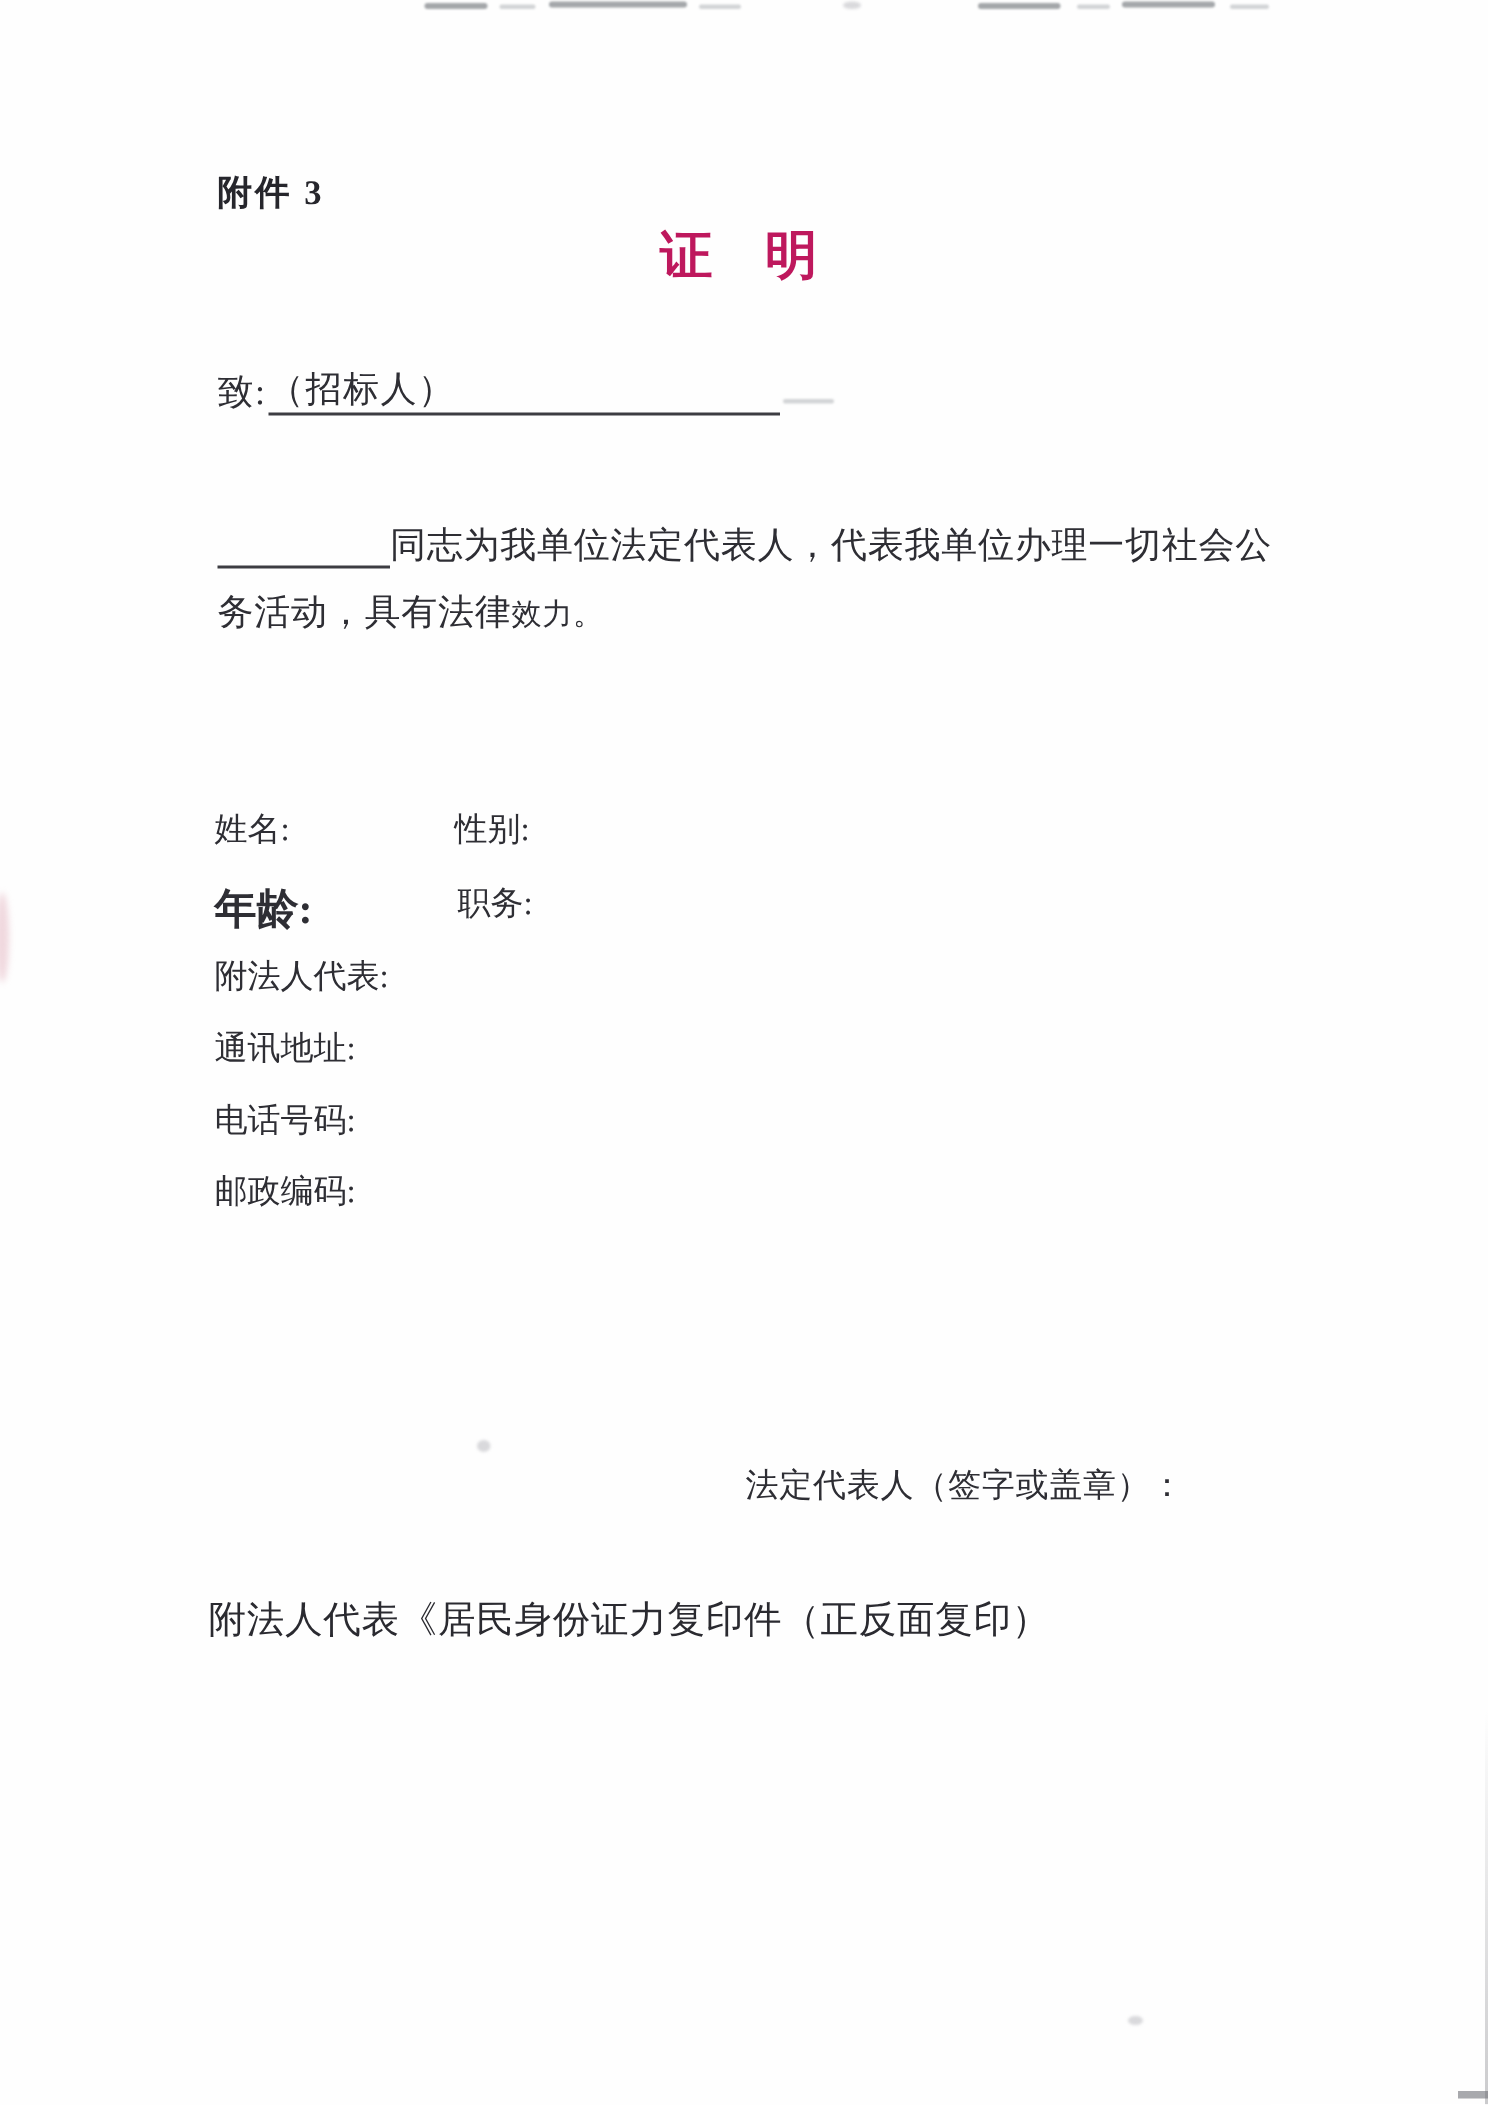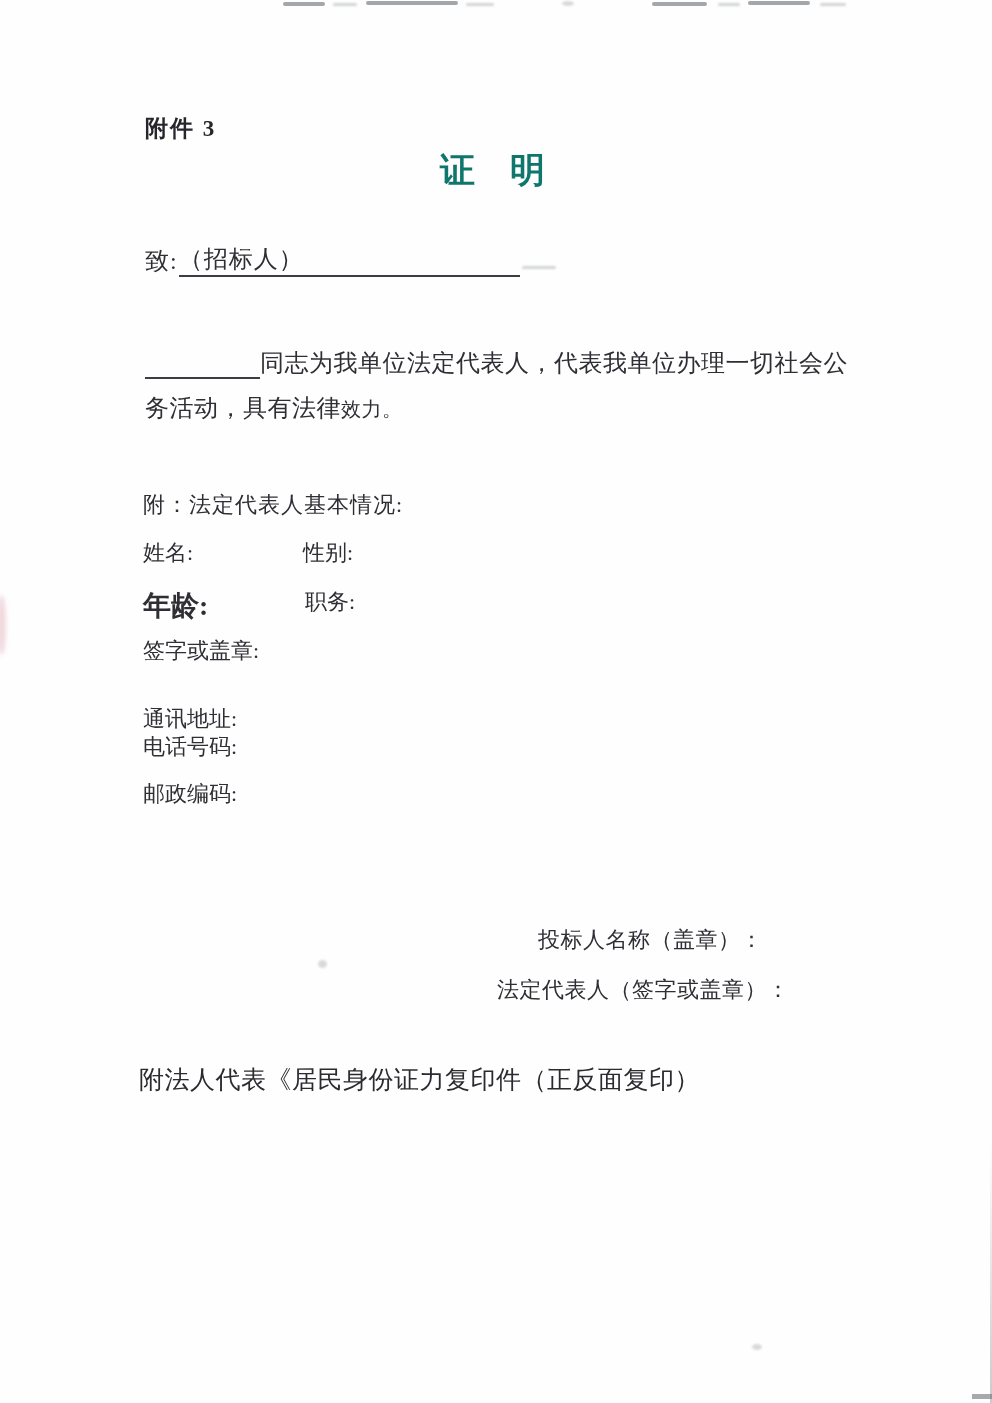--- a/index.html
+++ b/index.html
@@ -29,7 +29,7 @@
     left: 440px; top: 147px;
     font-size: 35px;
     font-weight: 700;
-    color: #0f766e;
+    color: #be185d;
   }
   .to-line {
     left: 145px; top: 243px;

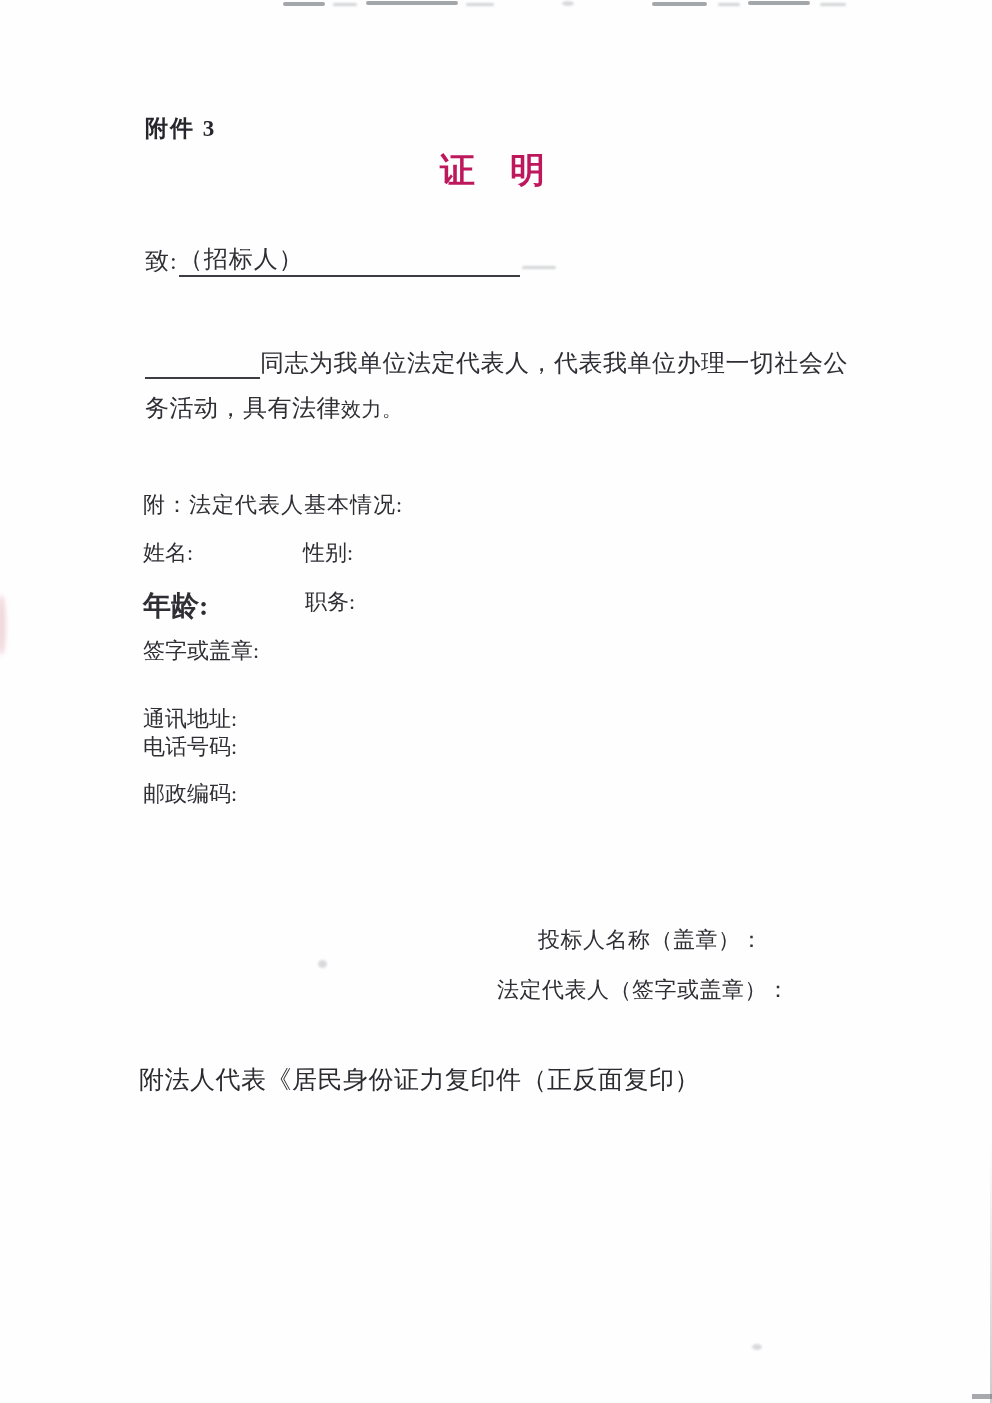--- a/index.html
+++ b/index.html
@@ -138,7 +138,6 @@
     <span>务活动，具有法律</span><span class="small-part">效力。</span>
   </div>
 
-  <div class="abs info-heading">附：法定代表人基本情况:</div>
 
   <div class="abs field-name">姓名:</div>
   <div class="abs field-gender">性别:</div>

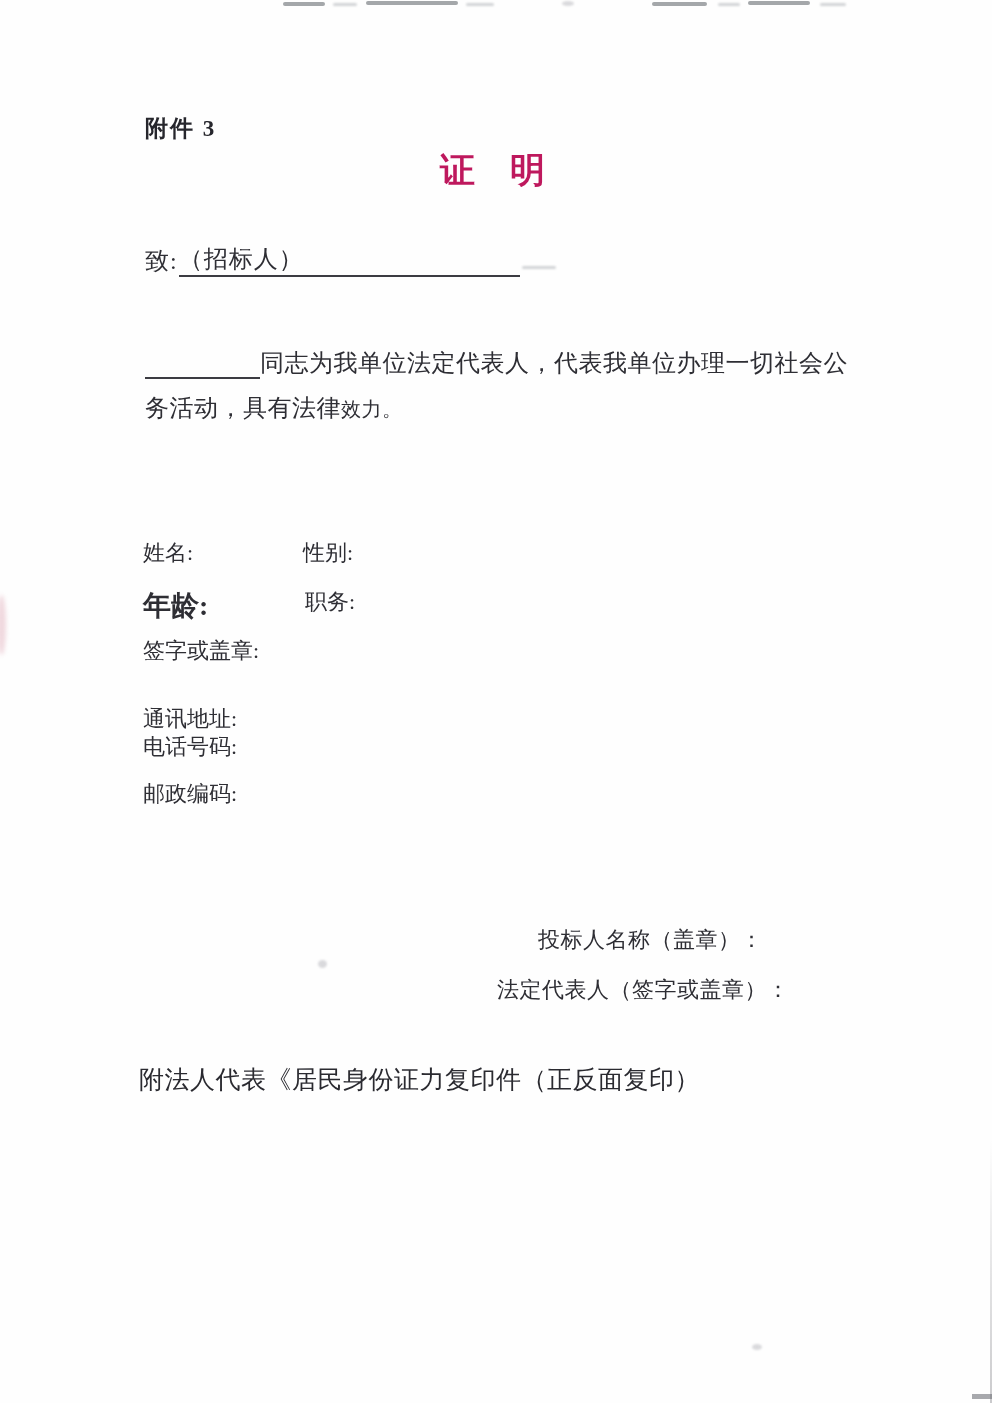--- a/index.html
+++ b/index.html
@@ -143,7 +143,7 @@
   <div class="abs field-gender">性别:</div>
   <div class="abs field-age">年龄:</div>
   <div class="abs field-pos">职务:</div>
-  <div class="abs field-id">签字或盖章:</div>
+  <div class="abs field-id">附法人代表:</div>
   <div class="abs field-addr">通讯地址:</div>
   <div class="abs field-phone">电话号码:</div>
   <div class="abs field-post">邮政编码:</div>

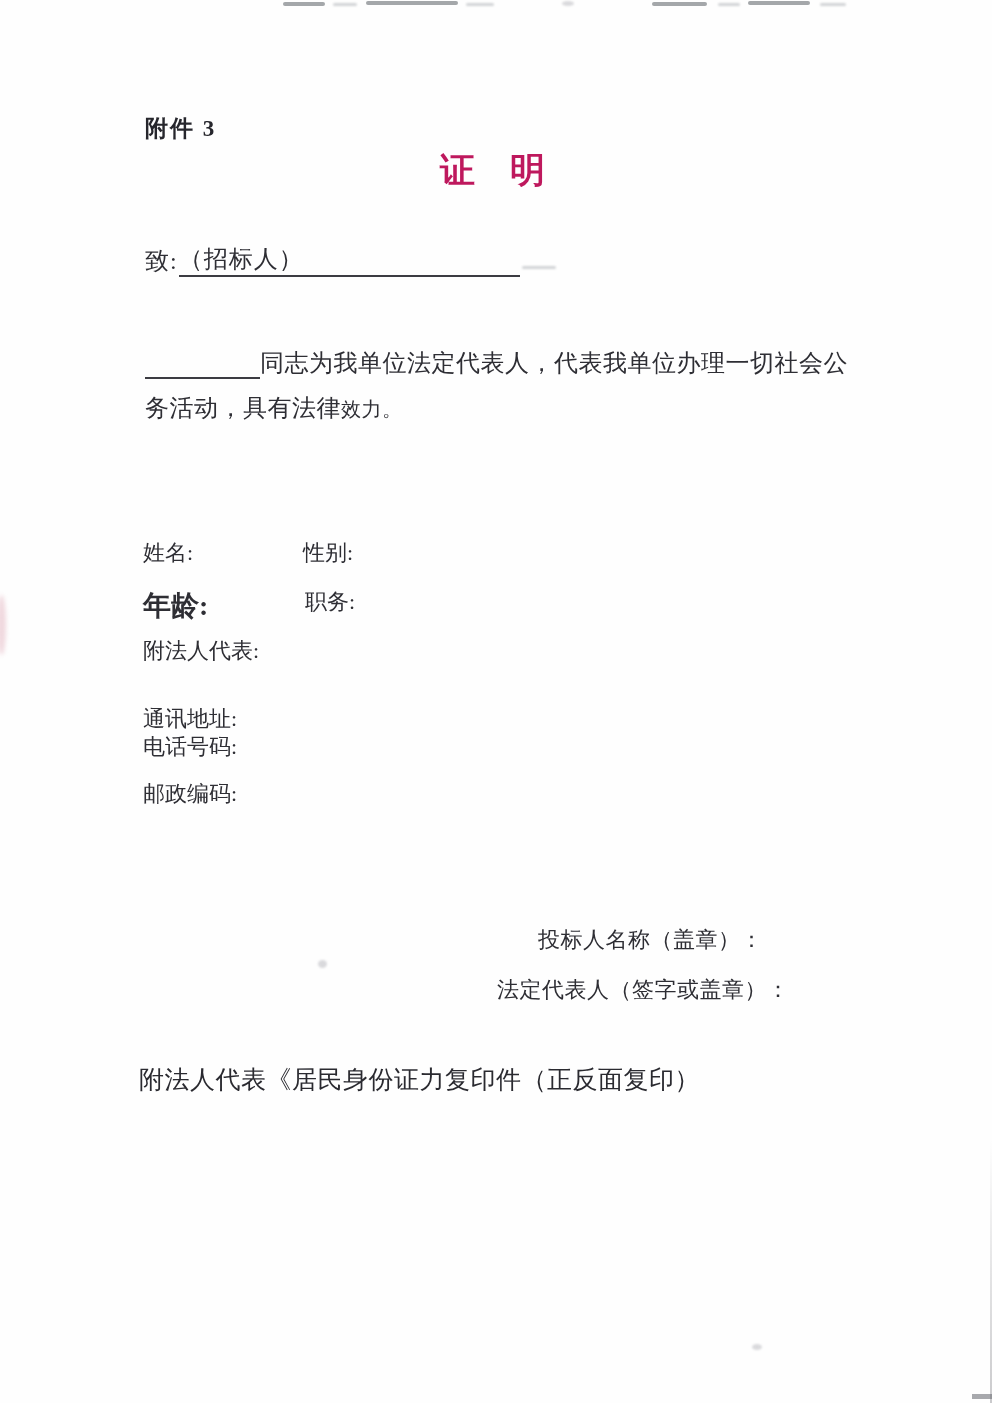--- a/index.html
+++ b/index.html
@@ -70,7 +70,7 @@
   .field-age     { left: 143px; top: 587px; font-size: 28px; font-weight: bold; }
   .field-pos     { left: 305px; top: 587px; font-size: 22px; }
   .field-id      { left: 143px; top: 636px; font-size: 22px; }
-  .field-addr    { left: 143px; top: 704px; font-size: 22px; }
+  .field-addr    { left: 143px; top: 684px; font-size: 22px; }
   .field-phone   { left: 143px; top: 732px; font-size: 22px; }
   .field-post    { left: 143px; top: 779px; font-size: 22px; }
 

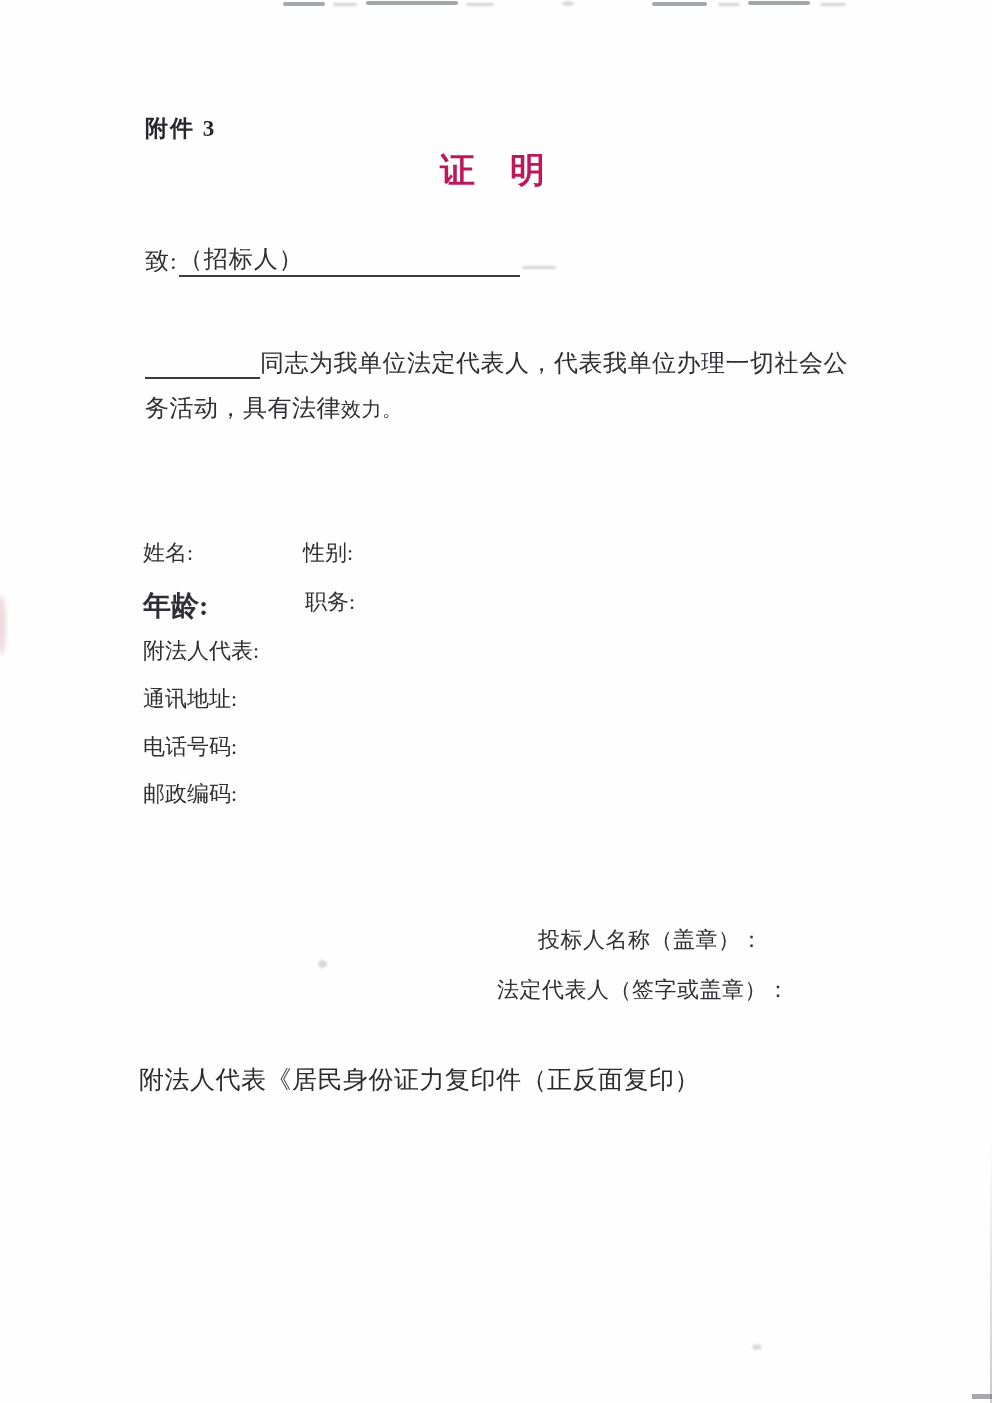--- a/index.html
+++ b/index.html
@@ -148,7 +148,6 @@
   <div class="abs field-phone">电话号码:</div>
   <div class="abs field-post">邮政编码:</div>
 
-  <div class="abs sig-bidder">投标人名称（盖章）：</div>
   <div class="abs sig-legalrep">法定代表人（签字或盖章）：</div>
 
   <div class="abs footer-note">附法人代表《居民身份证力复印件（正反面复印）</div>

